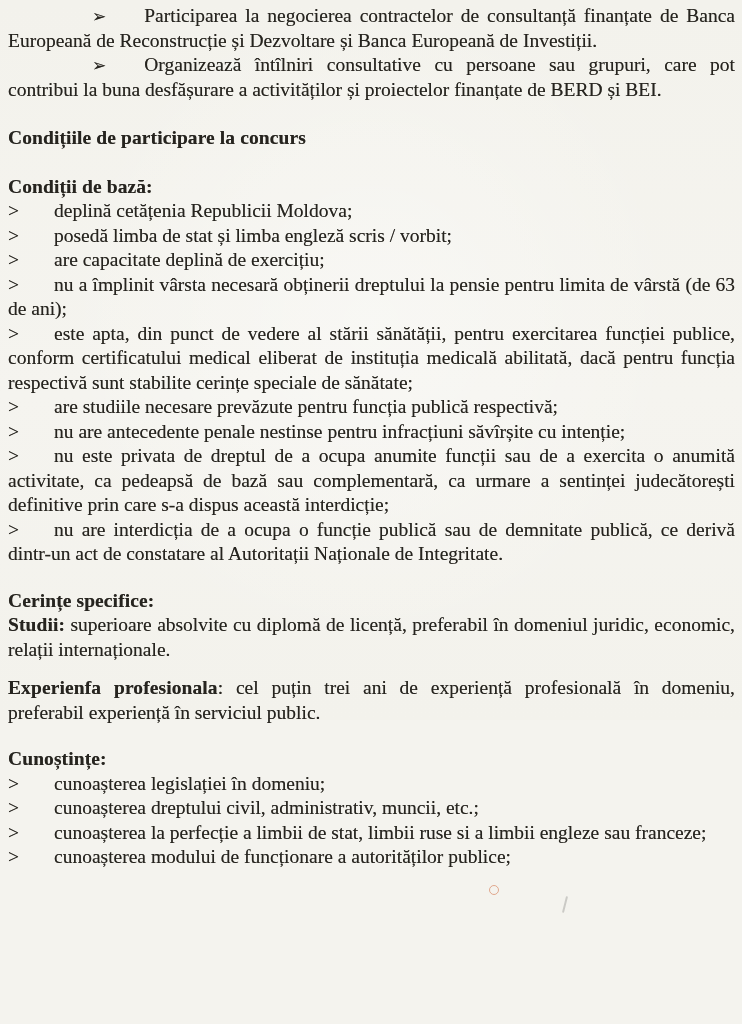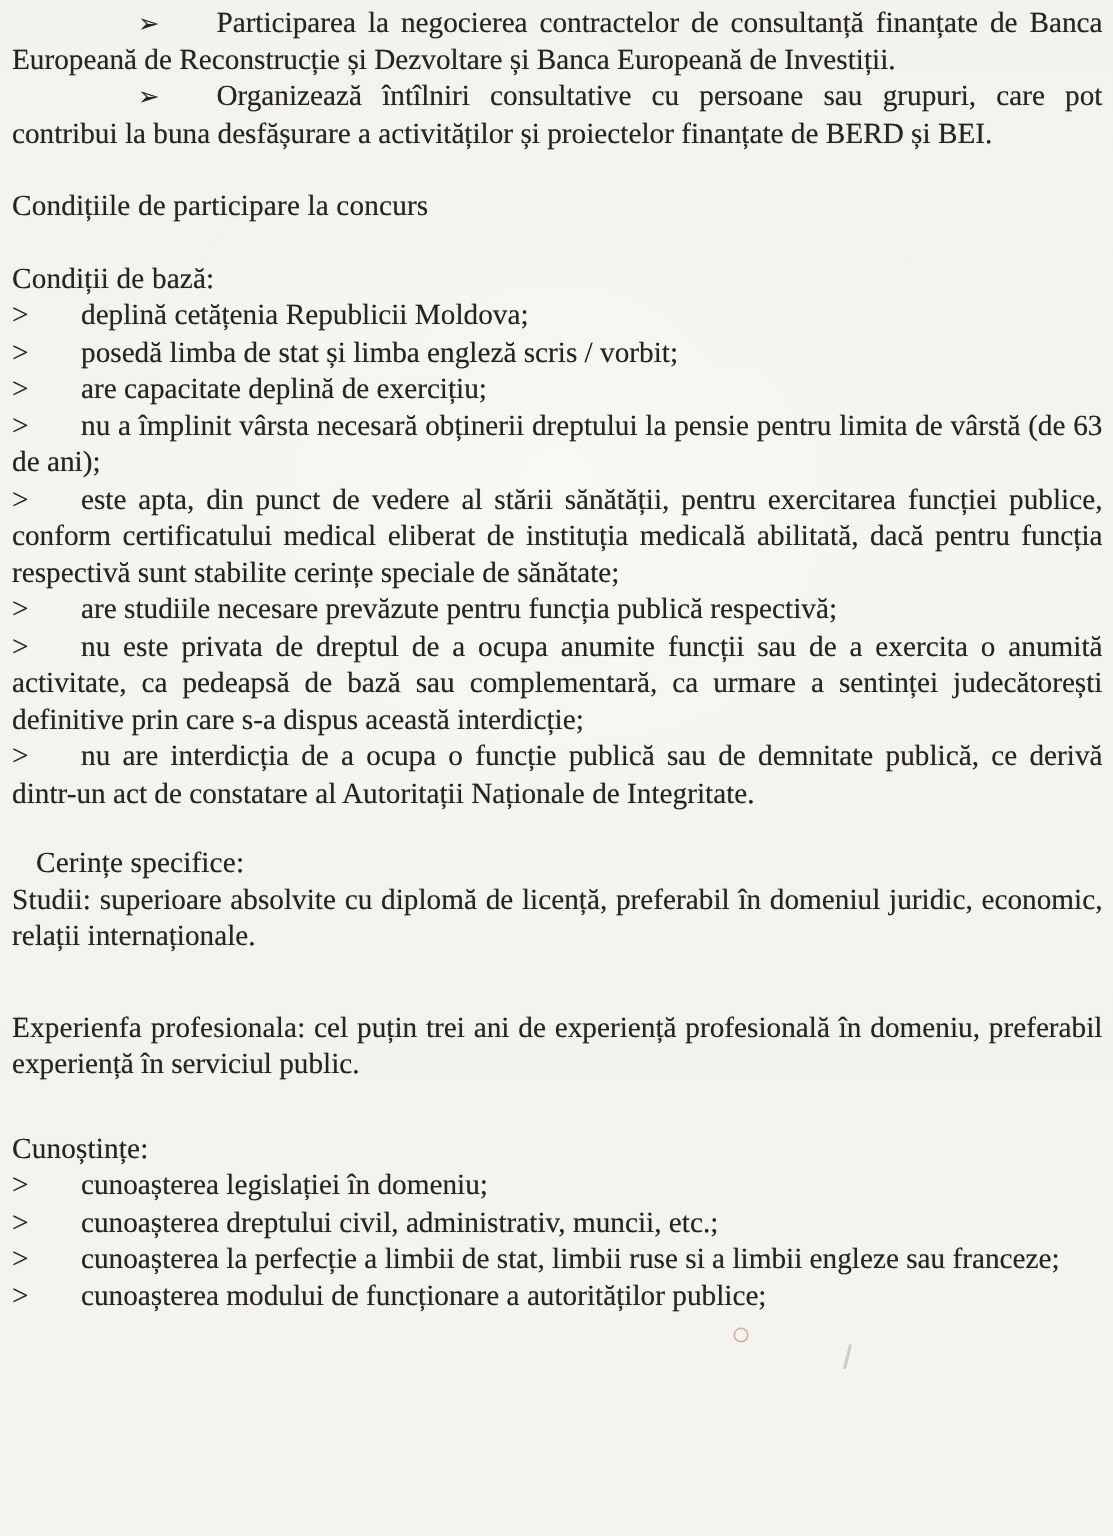--- a/index.html
+++ b/index.html
@@ -25,7 +25,7 @@
     text-shadow:0 0 .5px rgba(45,42,35,.55);
   }
   p,h1,h2{margin:0;padding:0;font-size:inherit;line-height:inherit;}
-  h1,h2,.b-run{font-weight:400;letter-spacing:.1px;}
+  h1,h2,.b-run{font-weight:700;letter-spacing:.1px;}
   .jtext{text-align:justify;}
   
   .arrow-item{text-indent:84px;}

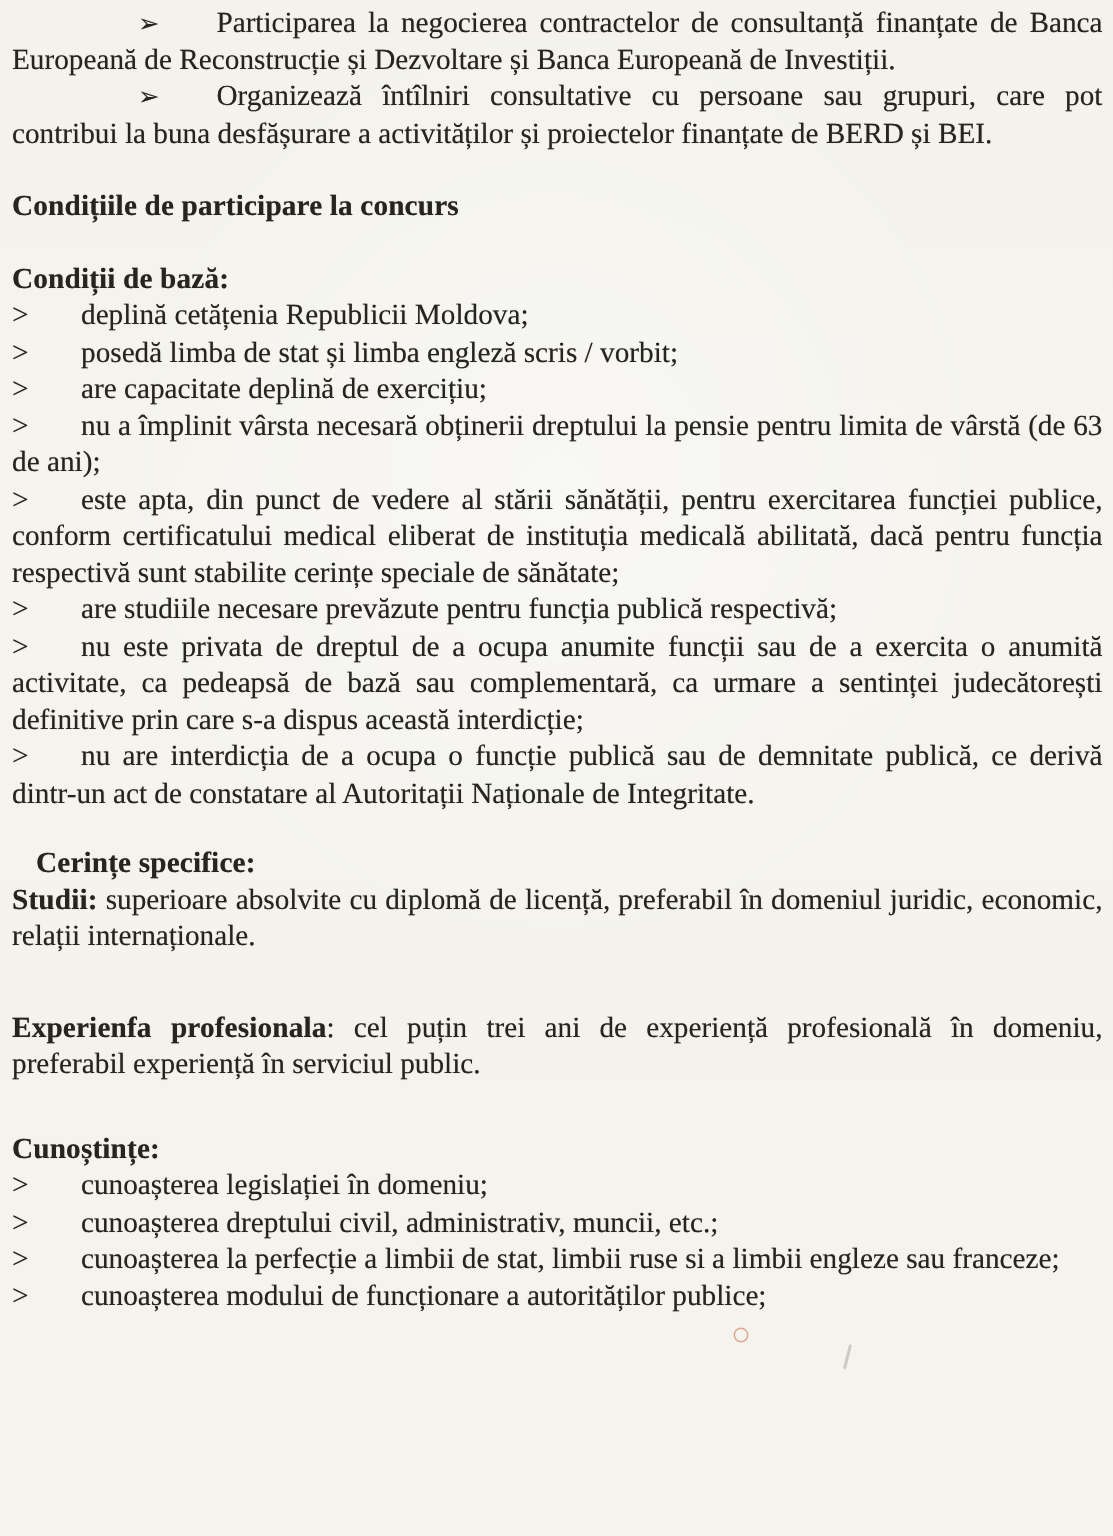--- a/index.html
+++ b/index.html
@@ -69,6 +69,7 @@
     <p class="gt-item jtext"><span class="gt">&gt;</span><span class="gap-b"></span><span>nu a împlinit vârsta necesară obținerii dreptului la pensie pentru limita de vârstă (de 63 de ani);</span></p>
     <p class="gt-item jtext"><span class="gt">&gt;</span><span class="gap-b"></span><span>este apta, din punct de vedere al stării sănătății, pentru exercitarea funcției publice, conform certificatului medical eliberat de instituția medicală abilitată, dacă pentru funcția respectivă sunt stabilite cerințe speciale de sănătate;</span></p>
     <p class="gt-item jtext"><span class="gt">&gt;</span><span class="gap-b"></span><span>are studiile necesare prevăzute pentru funcția publică respectivă;</span></p>
+    <p class="gt-item jtext"><span class="gt">&gt;</span><span class="gap-b"></span><span>nu are antecedente penale nestinse pentru infracțiuni săvîrșite cu intenție;</span></p>
     <p class="gt-item jtext"><span class="gt">&gt;</span><span class="gap-b"></span><span>nu este privata de dreptul de a ocupa anumite funcții sau de a exercita o anumită activitate, ca pedeapsă de bază sau complementară, ca urmare a sentinței judecătorești definitive prin care s-a dispus această interdicție;</span></p>
     <p class="gt-item jtext"><span class="gt">&gt;</span><span class="gap-b"></span><span>nu are interdicția de a ocupa o funcție publică sau de demnitate publică, ce derivă dintr-un act de constatare al Autoritații Naționale de Integritate.</span></p>
   </section>

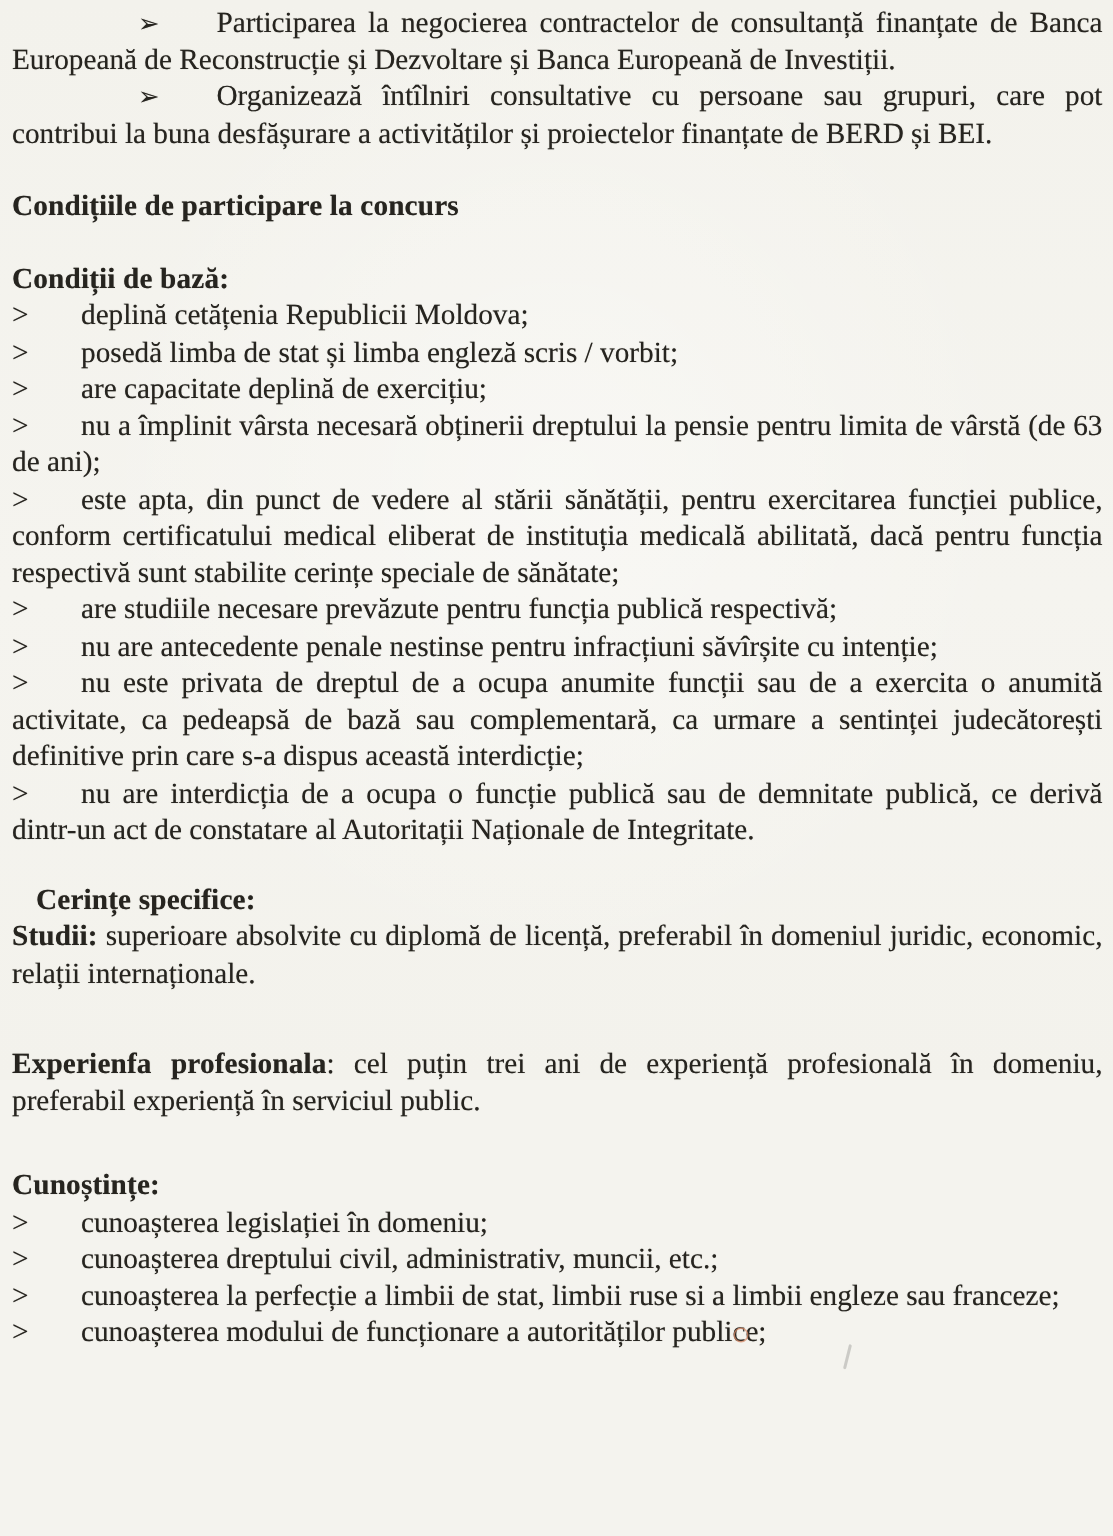--- a/index.html
+++ b/index.html
@@ -36,7 +36,7 @@
   .gap-b{display:inline-block;width:34px;}
   .sp-title{margin-top:24px;}
   .sp-baza{margin-top:24px;}
-  .sp-cerinte{margin-top:22px;margin-left:16px;}
+  .sp-cerinte{margin-top:22px;}
   .sp-exp{margin-top:36px;}
   .sp-cunostinte{margin-top:32px;}
   

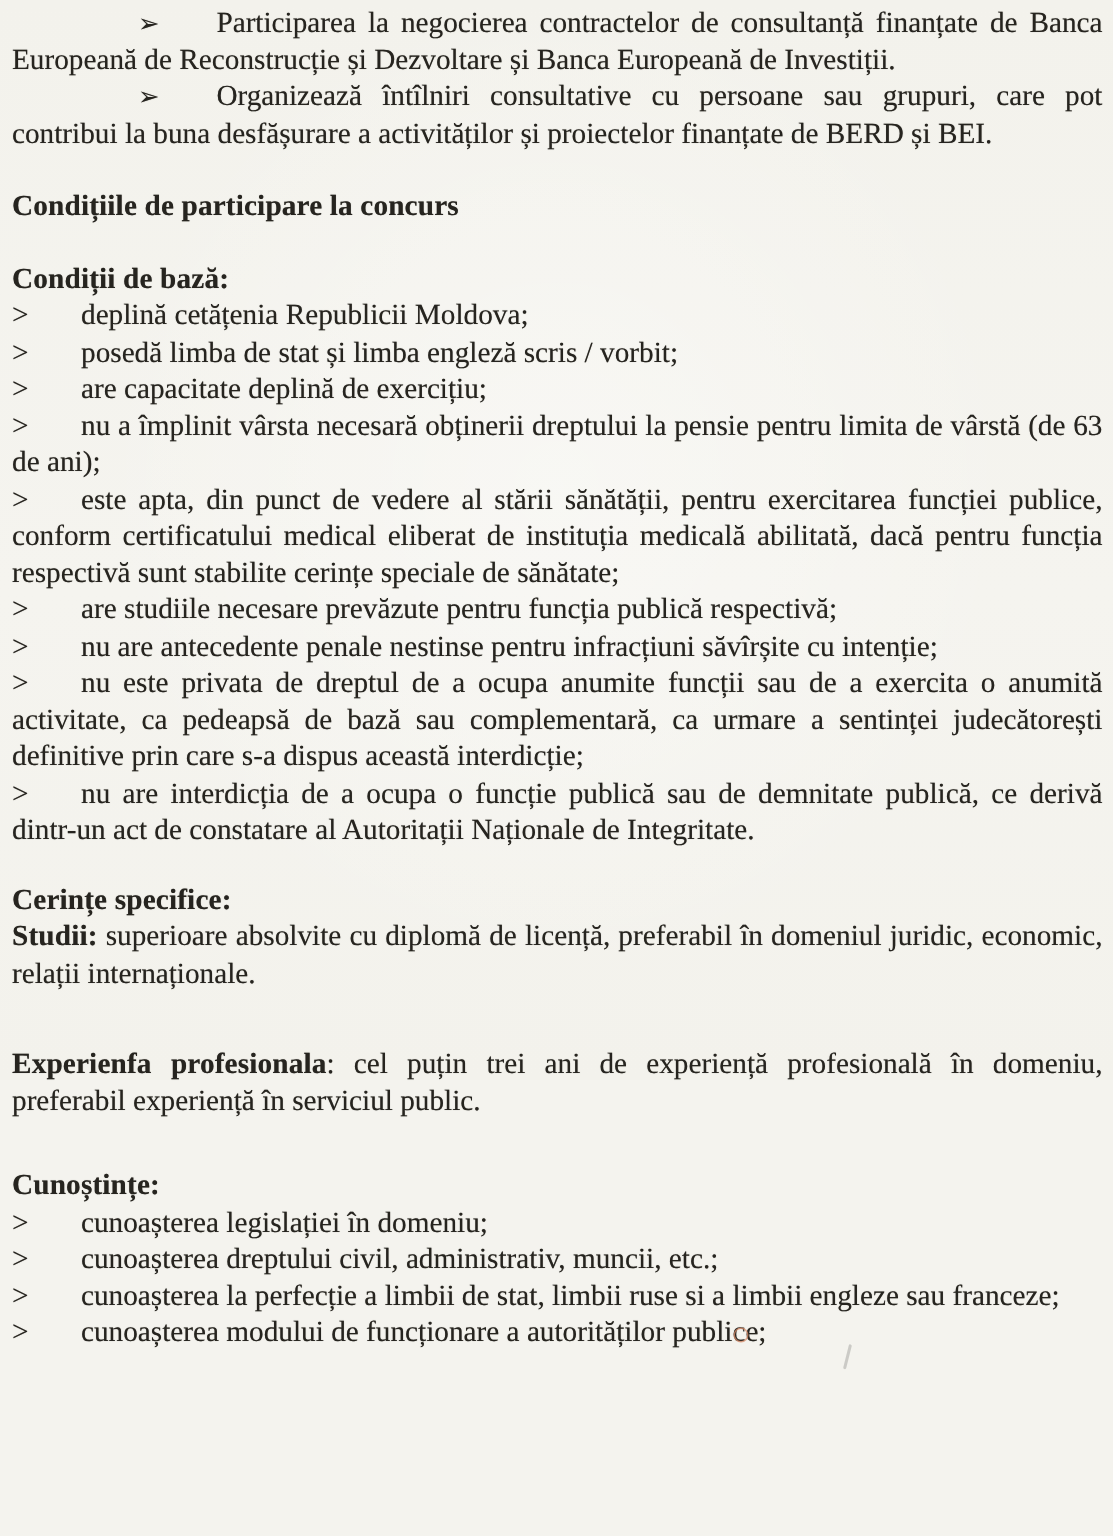--- a/index.html
+++ b/index.html
@@ -37,7 +37,7 @@
   .sp-title{margin-top:24px;}
   .sp-baza{margin-top:24px;}
   .sp-cerinte{margin-top:22px;}
-  .sp-exp{margin-top:36px;}
+  .sp-exp{margin-top:14px;}
   .sp-cunostinte{margin-top:32px;}
   
   .artifact-circle{

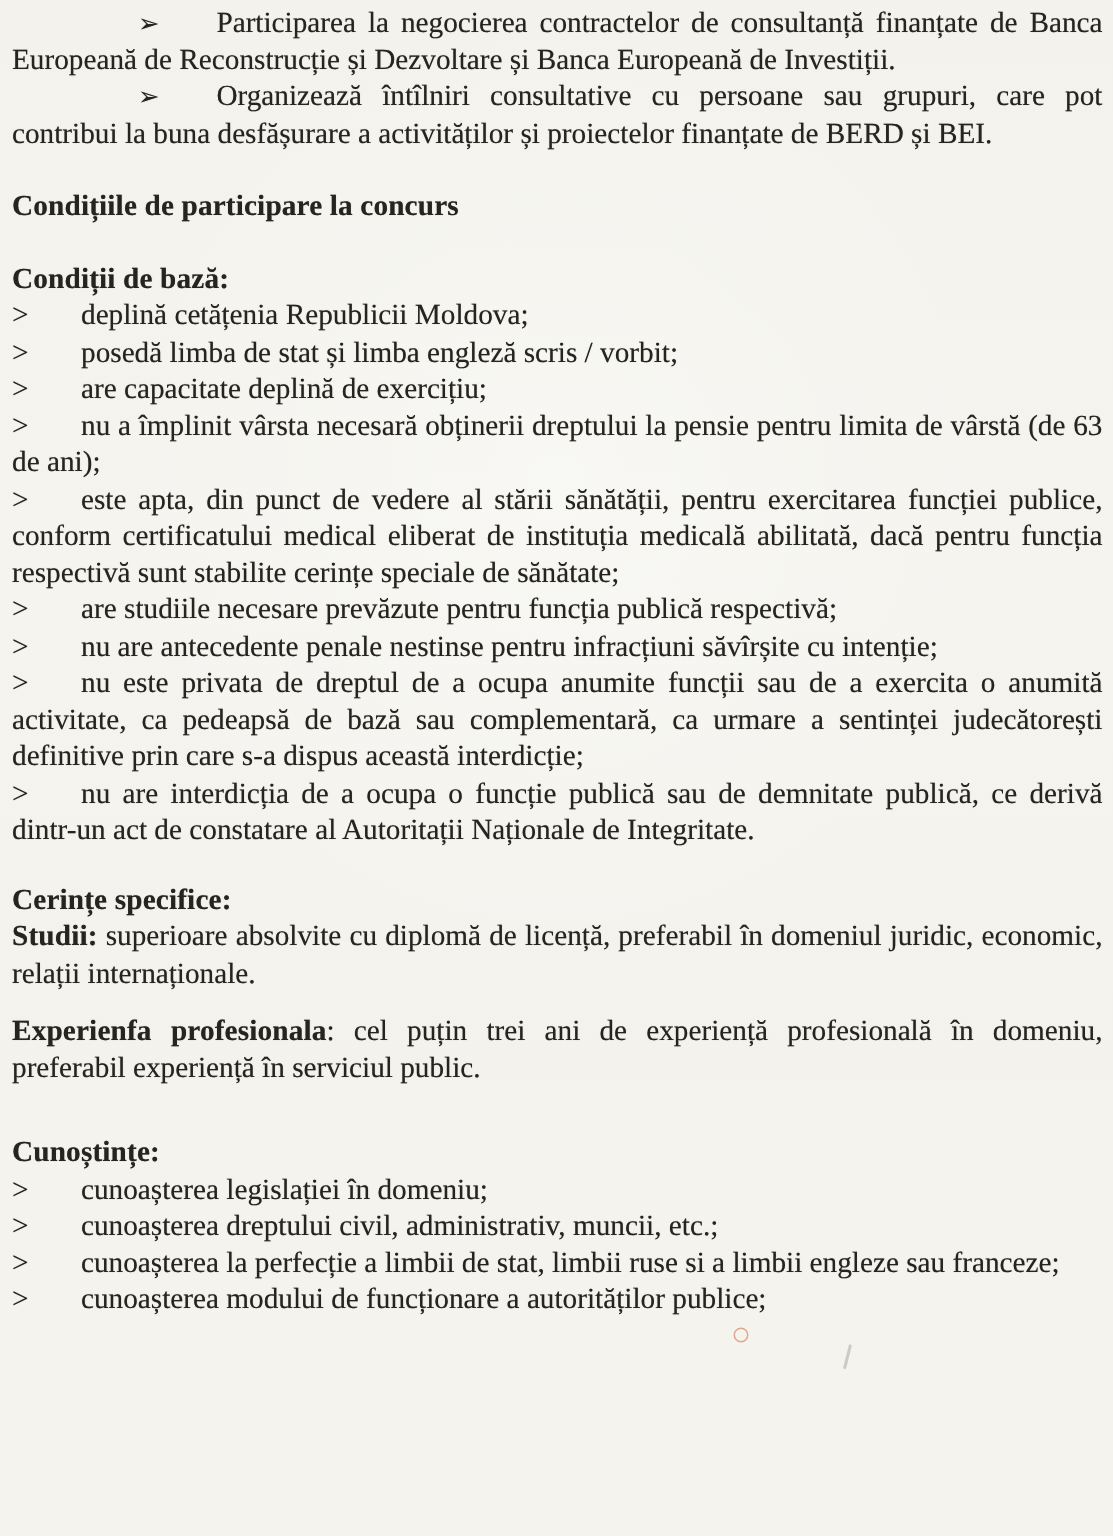--- a/index.html
+++ b/index.html
@@ -38,7 +38,7 @@
   .sp-baza{margin-top:24px;}
   .sp-cerinte{margin-top:22px;}
   .sp-exp{margin-top:14px;}
-  .sp-cunostinte{margin-top:32px;}
+  .sp-cunostinte{margin-top:22px;}
   
   .artifact-circle{
     position:absolute;left:489px;top:885px;width:8px;height:8px;

